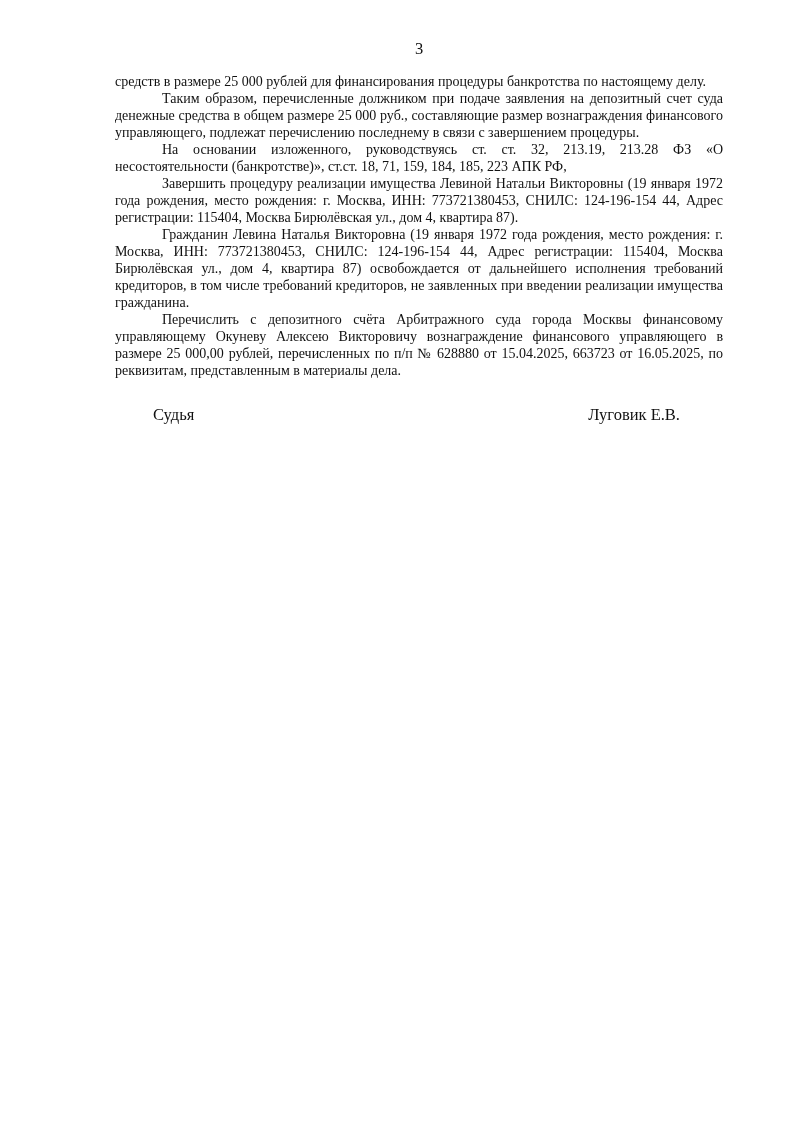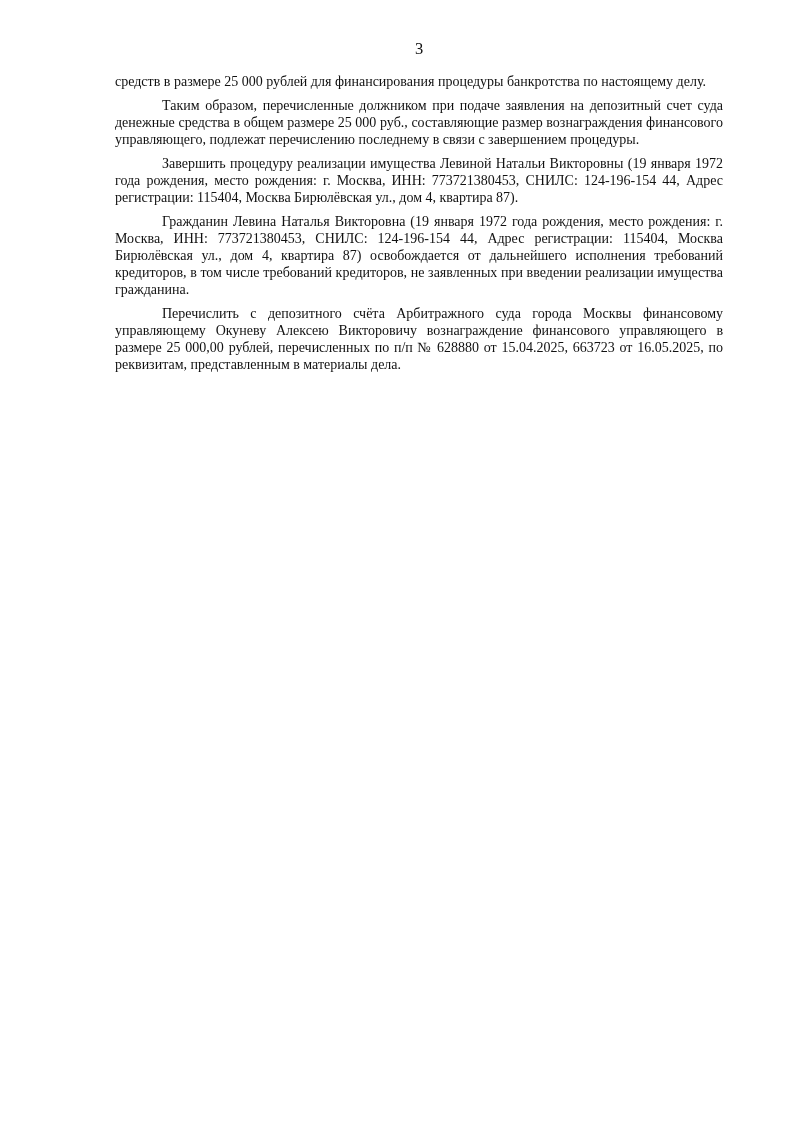--- a/index.html
+++ b/index.html
@@ -33,7 +33,6 @@
   }
   .para.indent {
     text-indent: 47px;
-    margin-top: 7px;
   }
   .ruling-heading {
     font-size: 16.5px;

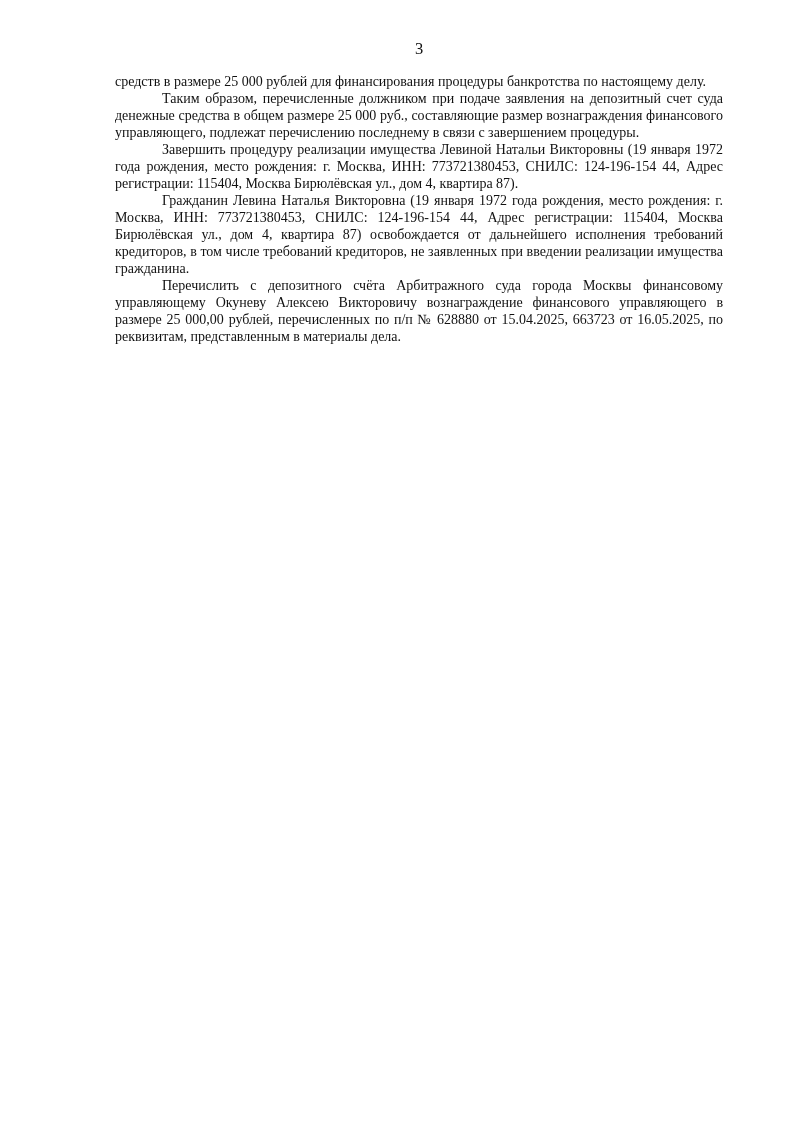--- a/index.html
+++ b/index.html
@@ -61,6 +61,7 @@
 
   <p class="para indent">Таким образом, перечисленные должником при подаче заявления на депозитный счет суда денежные средства в общем размере 25&nbsp;000 руб., составляющие размер вознаграждения финансового управляющего, подлежат перечислению последнему в связи с завершением процедуры.</p>
 
+  <p class="para indent">На основании изложенного, руководствуясь ст. ст. 32, 213.19, 213.28 ФЗ «О несостоятельности (банкротстве)», ст.ст. 18, 71, 159, 184, 185, 223 АПК РФ,</p>
 
 
   <p class="para indent">Завершить процедуру реализации имущества Левиной Натальи Викторовны (19 января 1972 года рождения, место рождения: г. Москва, ИНН: 773721380453, СНИЛС: 124-196-154&nbsp;44, Адрес регистрации: 115404, Москва Бирюлёвская ул., дом 4, квартира 87).</p>

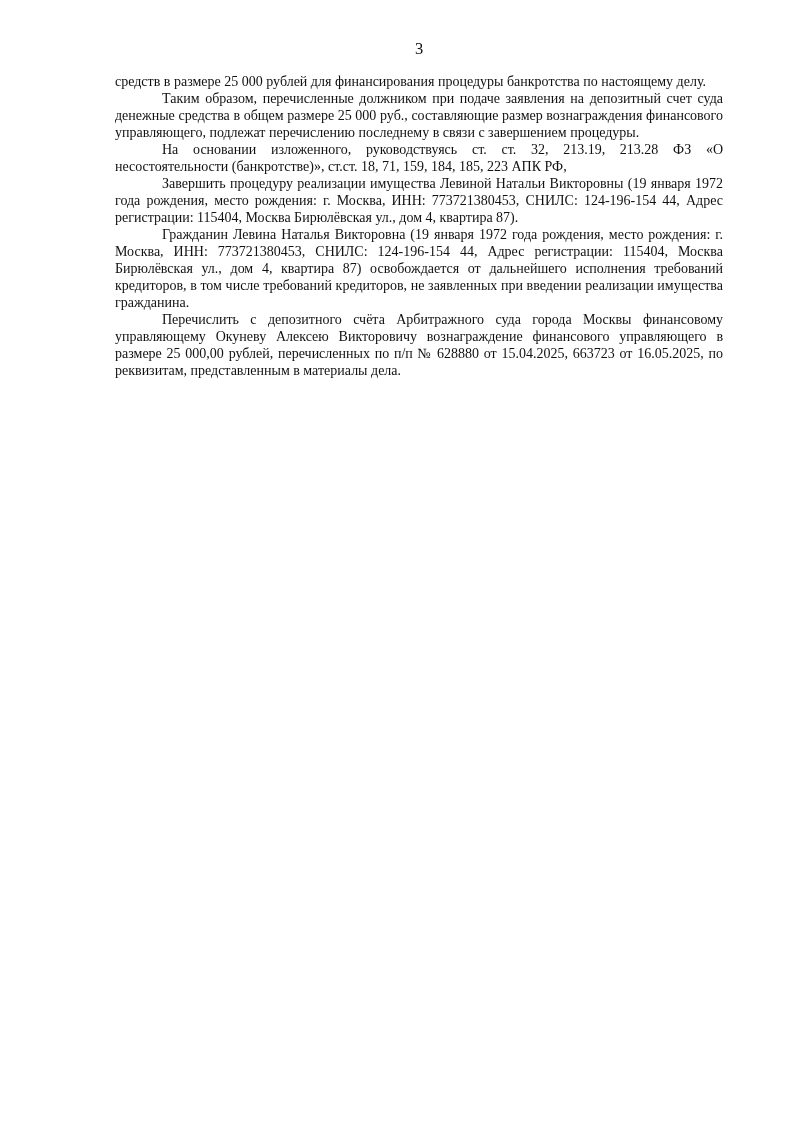--- a/index.html
+++ b/index.html
@@ -72,6 +72,10 @@
   <p class="para indent">Перечислить с депозитного счёта Арбитражного суда города Москвы финансовому управляющему Окуневу Алексею Викторовичу вознаграждение финансового управляющего в размере 25&nbsp;000,00 рублей, перечисленных по п/п № 628880 от 15.04.2025, 663723 от 16.05.2025, по реквизитам, представленным в материалы дела.</p>
 
 
+  <div class="signature-row">
+    <span>Судья</span>
+    <span>Луговик Е.В.</span>
+  </div>
 
 </div>
 

